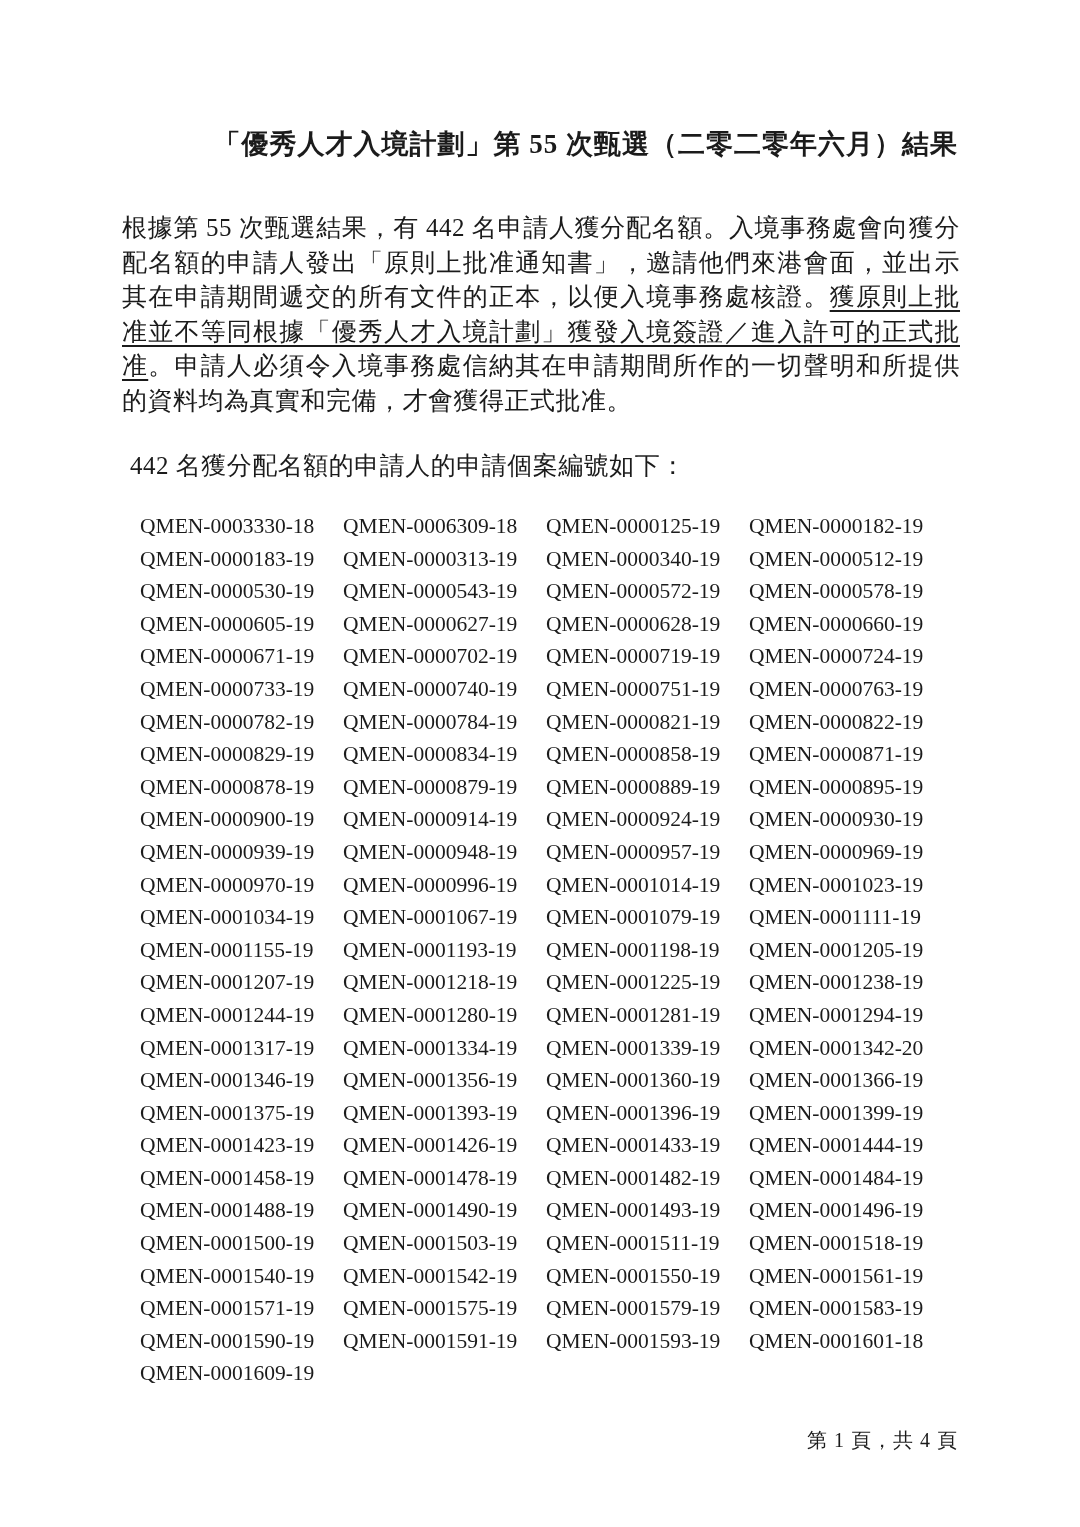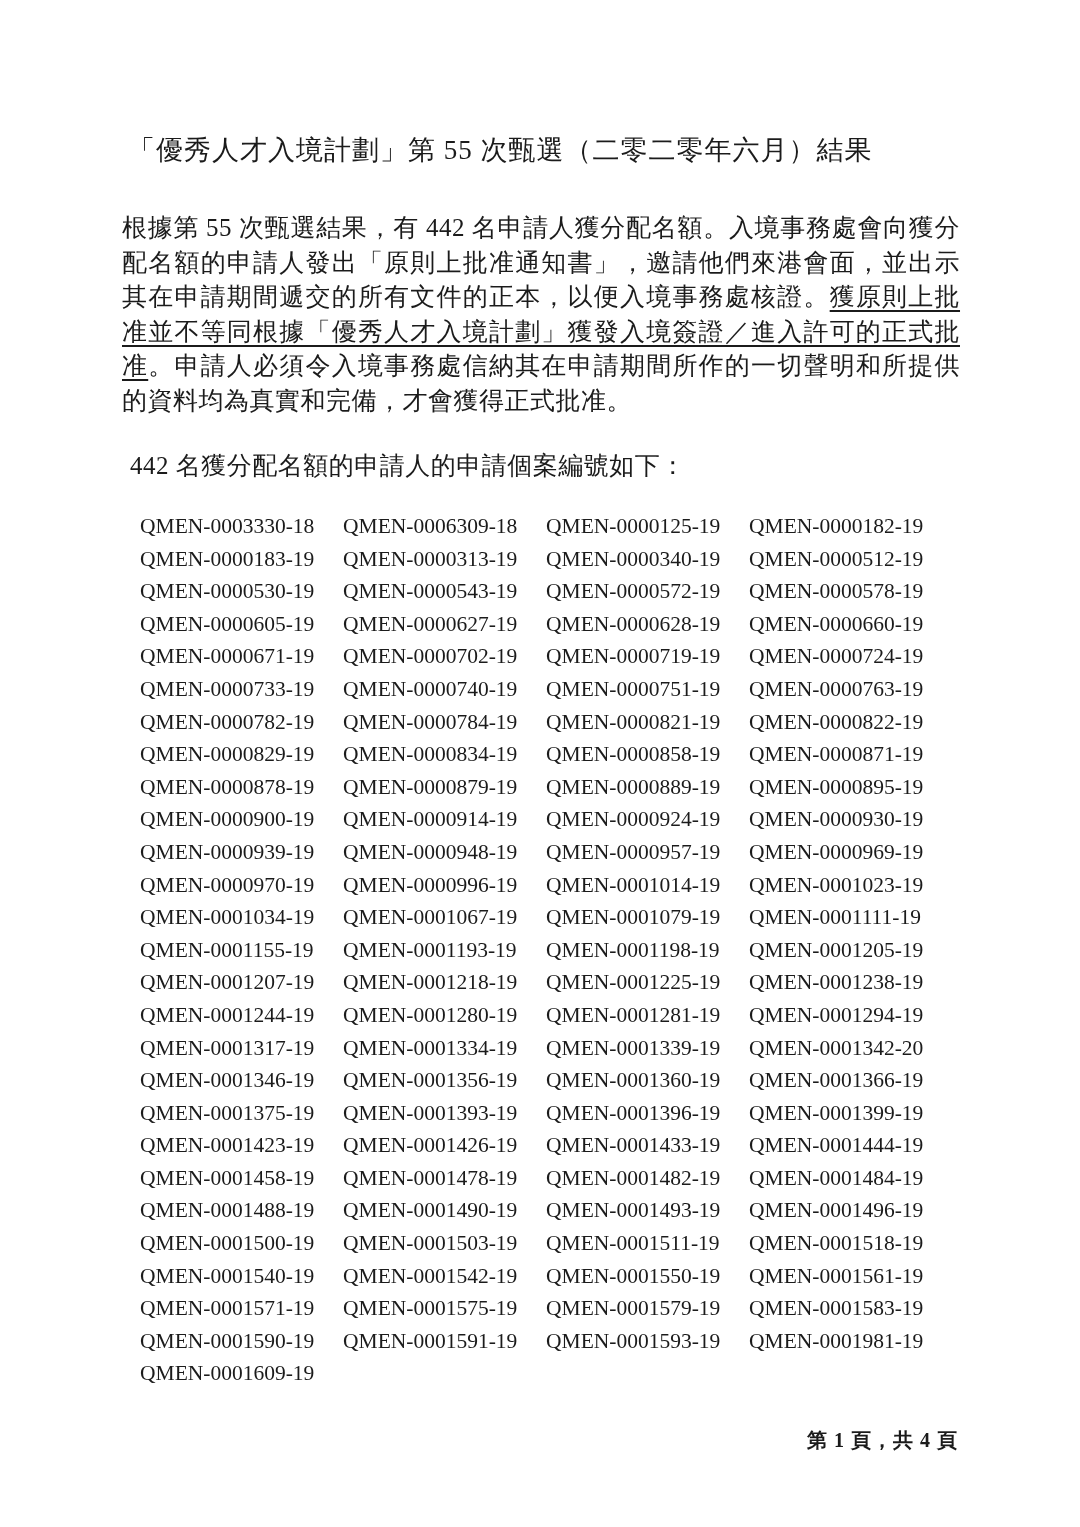--- a/index.html
+++ b/index.html
@@ -21,10 +21,10 @@
     top: 126px;
     left: 122px;
     width: 836px;
-    margin: 6px;
-    text-align: left;
+    margin: 0;
+    text-align: right;
     font-size: 27px;
-    font-weight: normal;
+    font-weight: bold;
     letter-spacing: 1px;
     white-space: nowrap;
   }

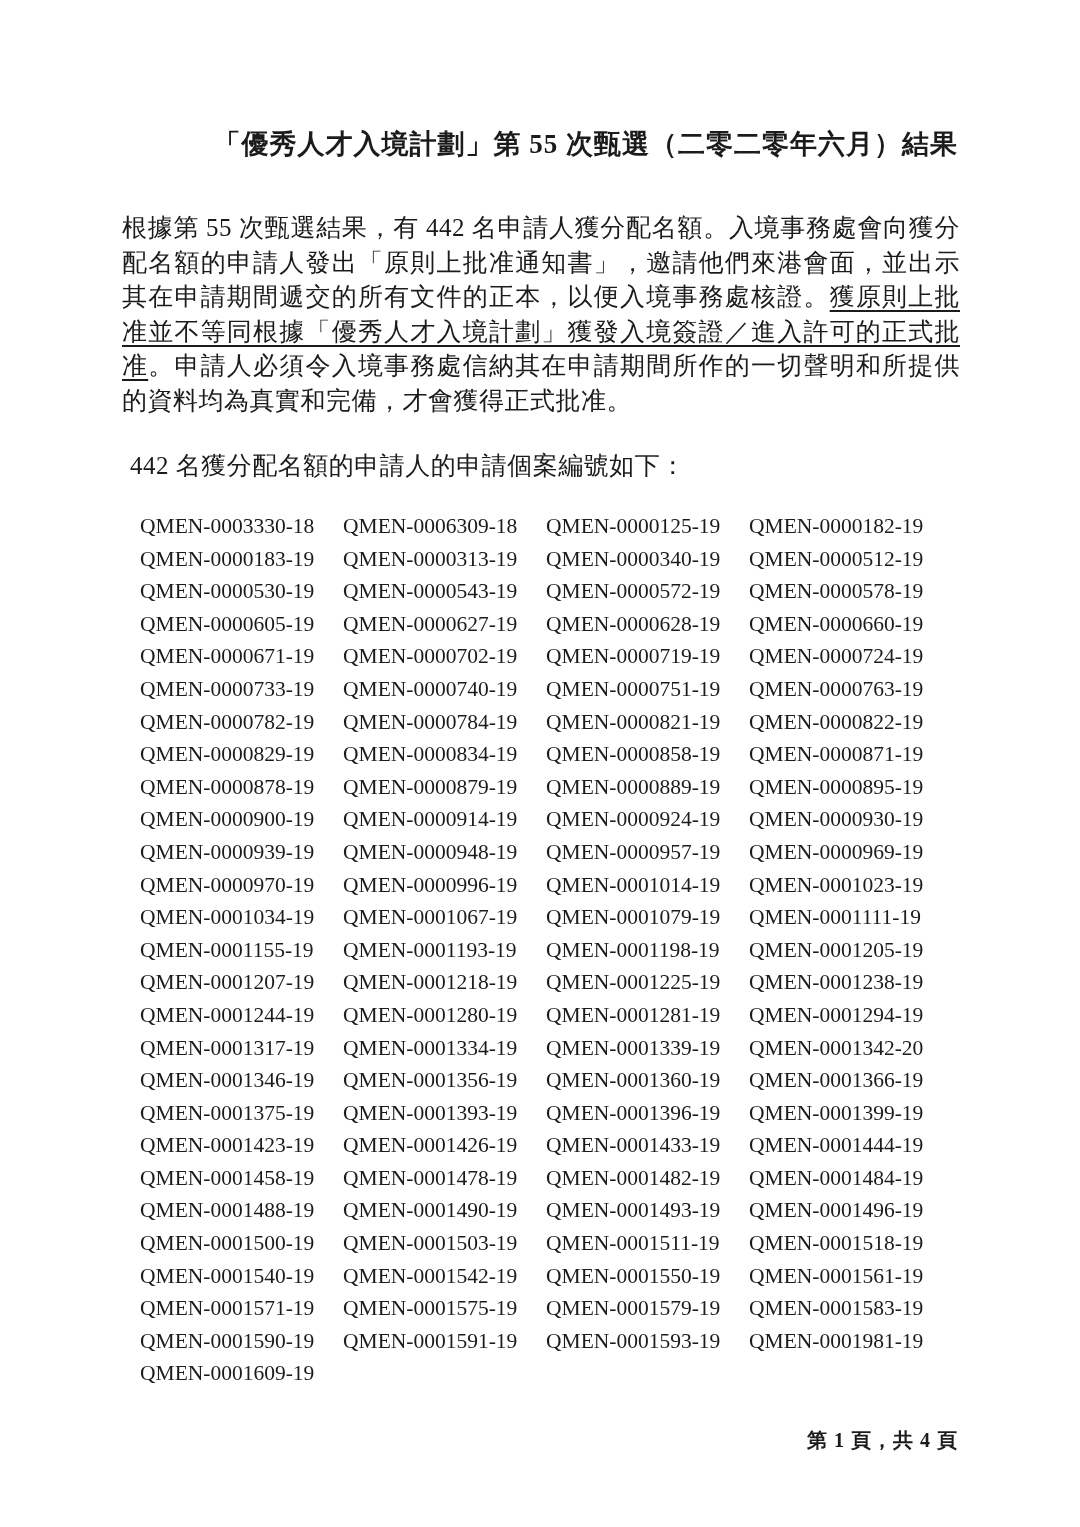--- a/index.html
+++ b/index.html
@@ -190,7 +190,7 @@
       <div class="case-cell">QMEN-0001590-19</div>
       <div class="case-cell">QMEN-0001591-19</div>
       <div class="case-cell">QMEN-0001593-19</div>
-      <div class="case-cell">QMEN-0001981-19</div>
+      <div class="case-cell">QMEN-0001601-18</div>
       <div class="case-cell">QMEN-0001609-19</div>
     </div>
 

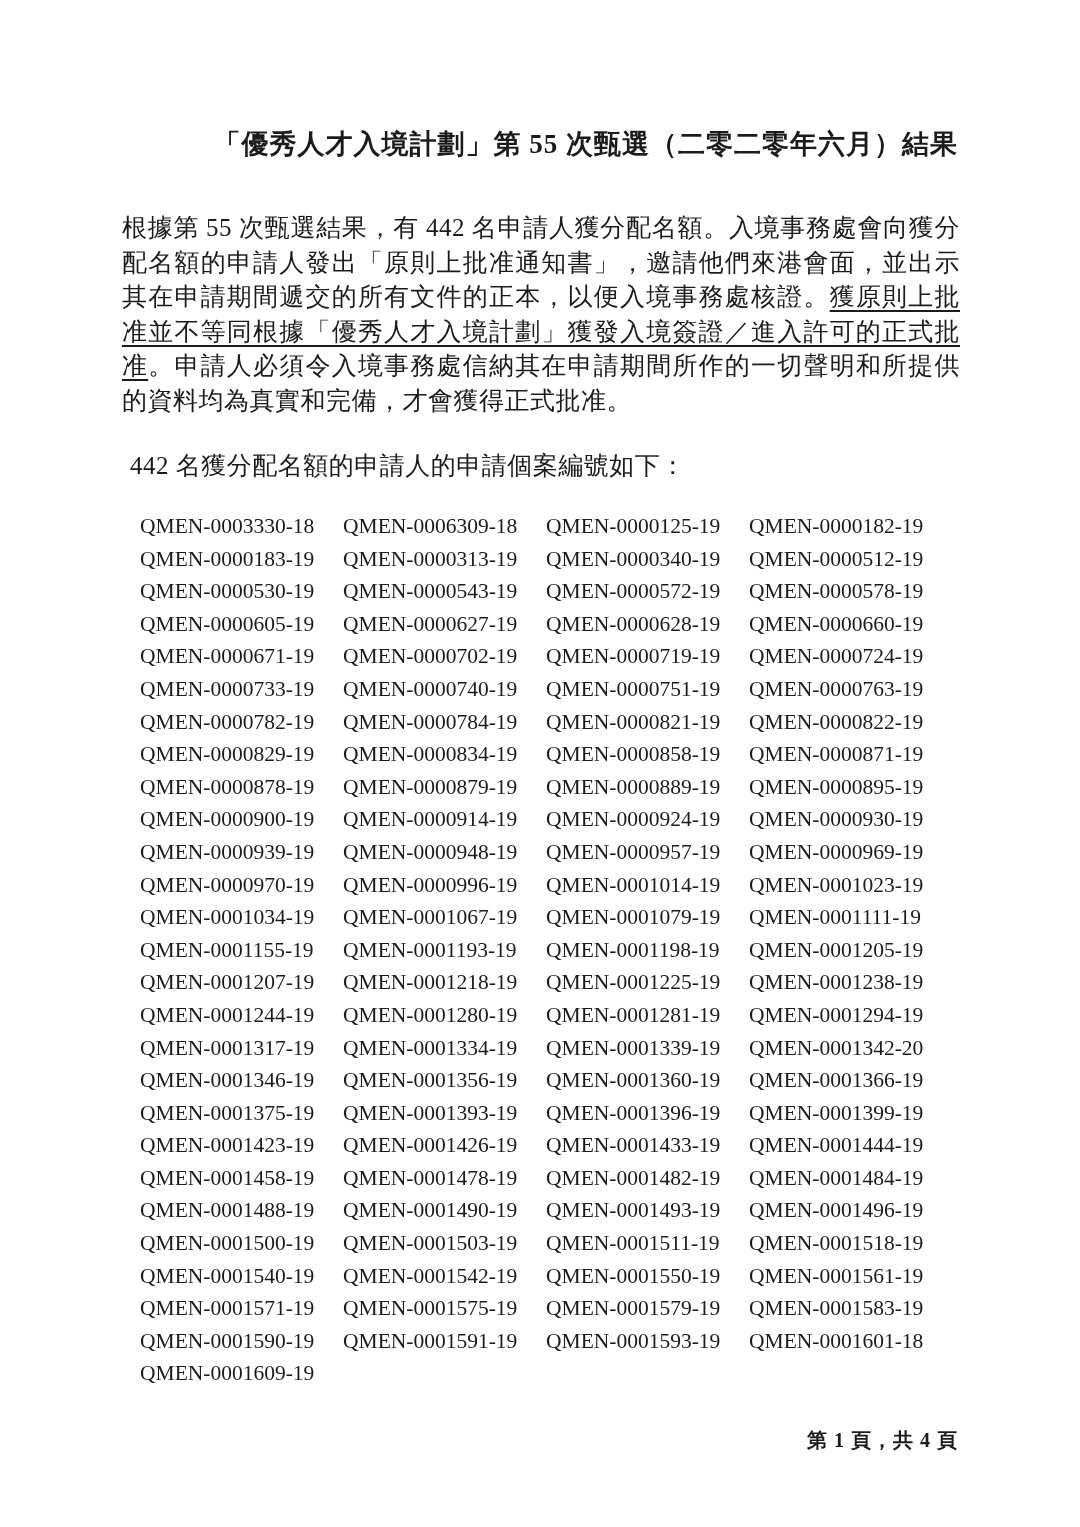--- a/index.html
+++ b/index.html
@@ -72,7 +72,6 @@
     right: 122px;
     font-size: 20px;
     letter-spacing: 1px;
-    font-weight: bold;
   }
 </style>
 </head>

